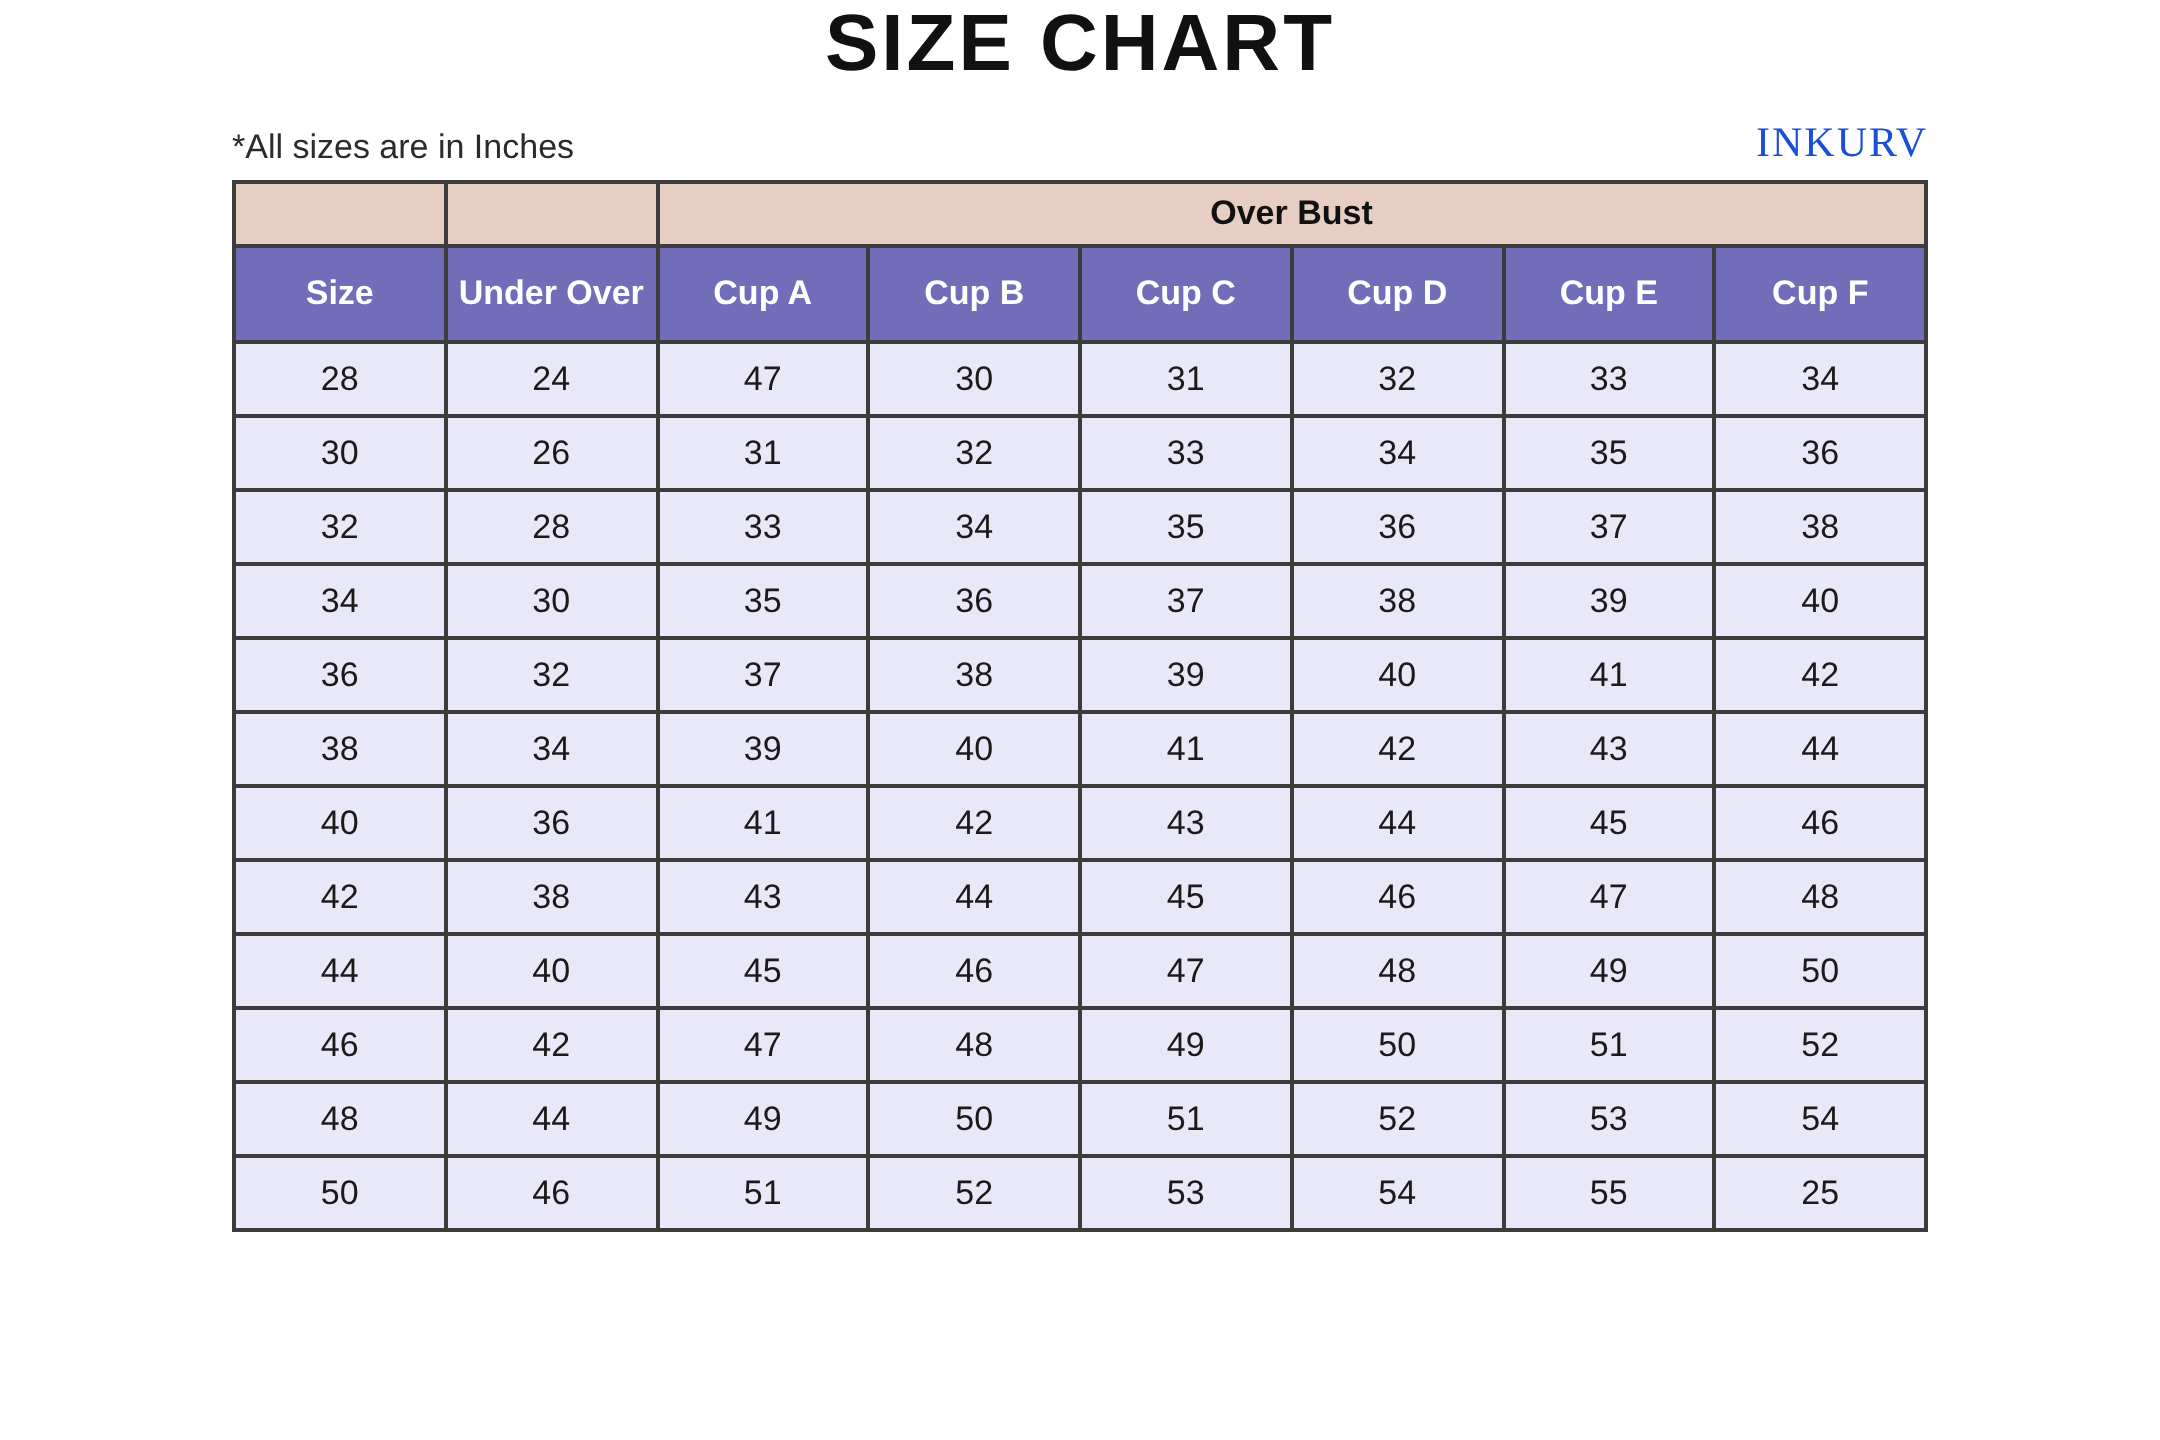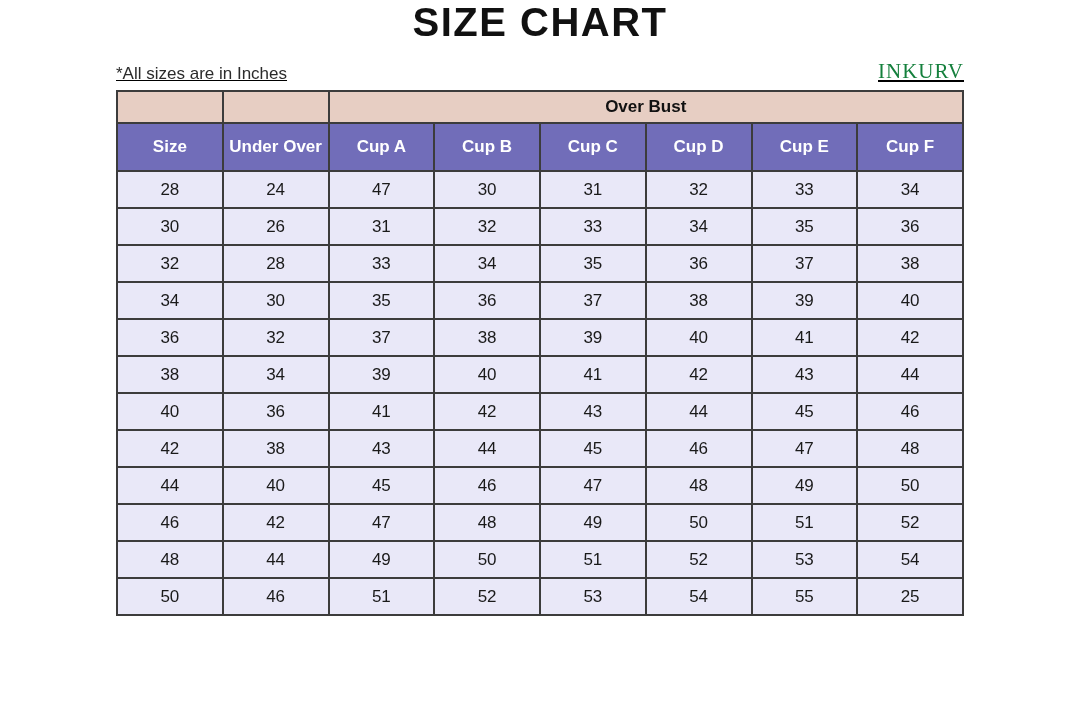--- a/index.html
+++ b/index.html
@@ -25,7 +25,6 @@
     display: flex;
     justify-content: space-between;
     align-items: flex-end;
-    text-decoration: underline;
   }
   .note {
     font-size: 17px;

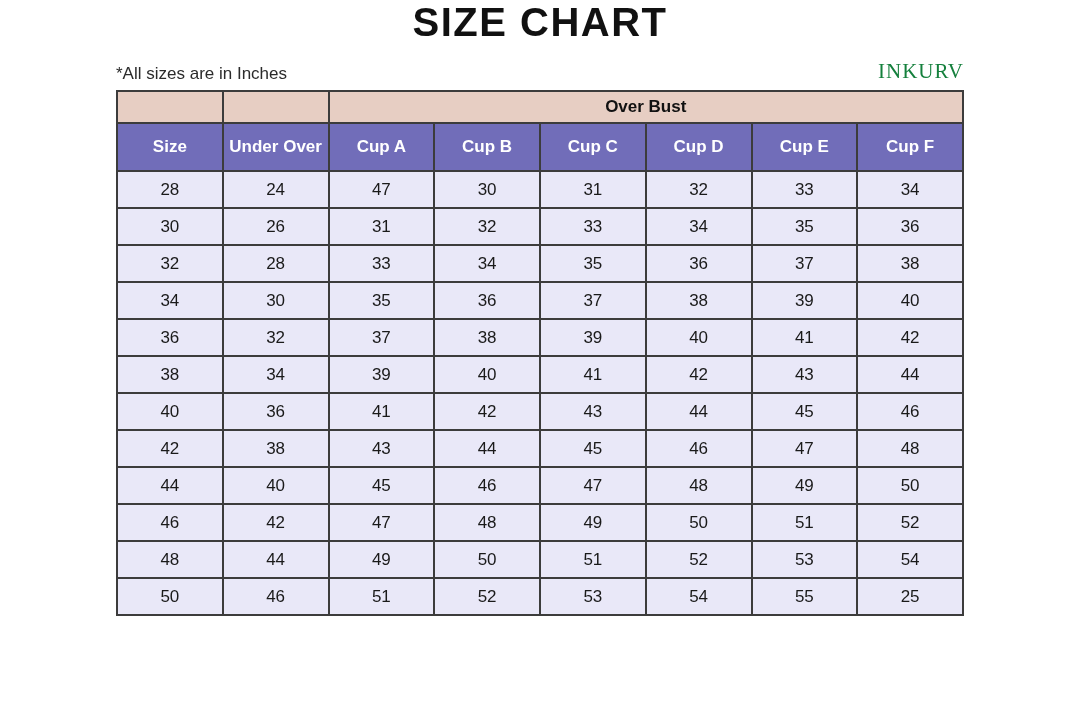--- a/index.html
+++ b/index.html
@@ -34,7 +34,7 @@
     font-family: "Liberation Serif", serif;
     font-size: 21px;
     letter-spacing: 1px;
-    color: #15803d;
+    color: #1d4ed8;
   }
 
   table.size-chart {

